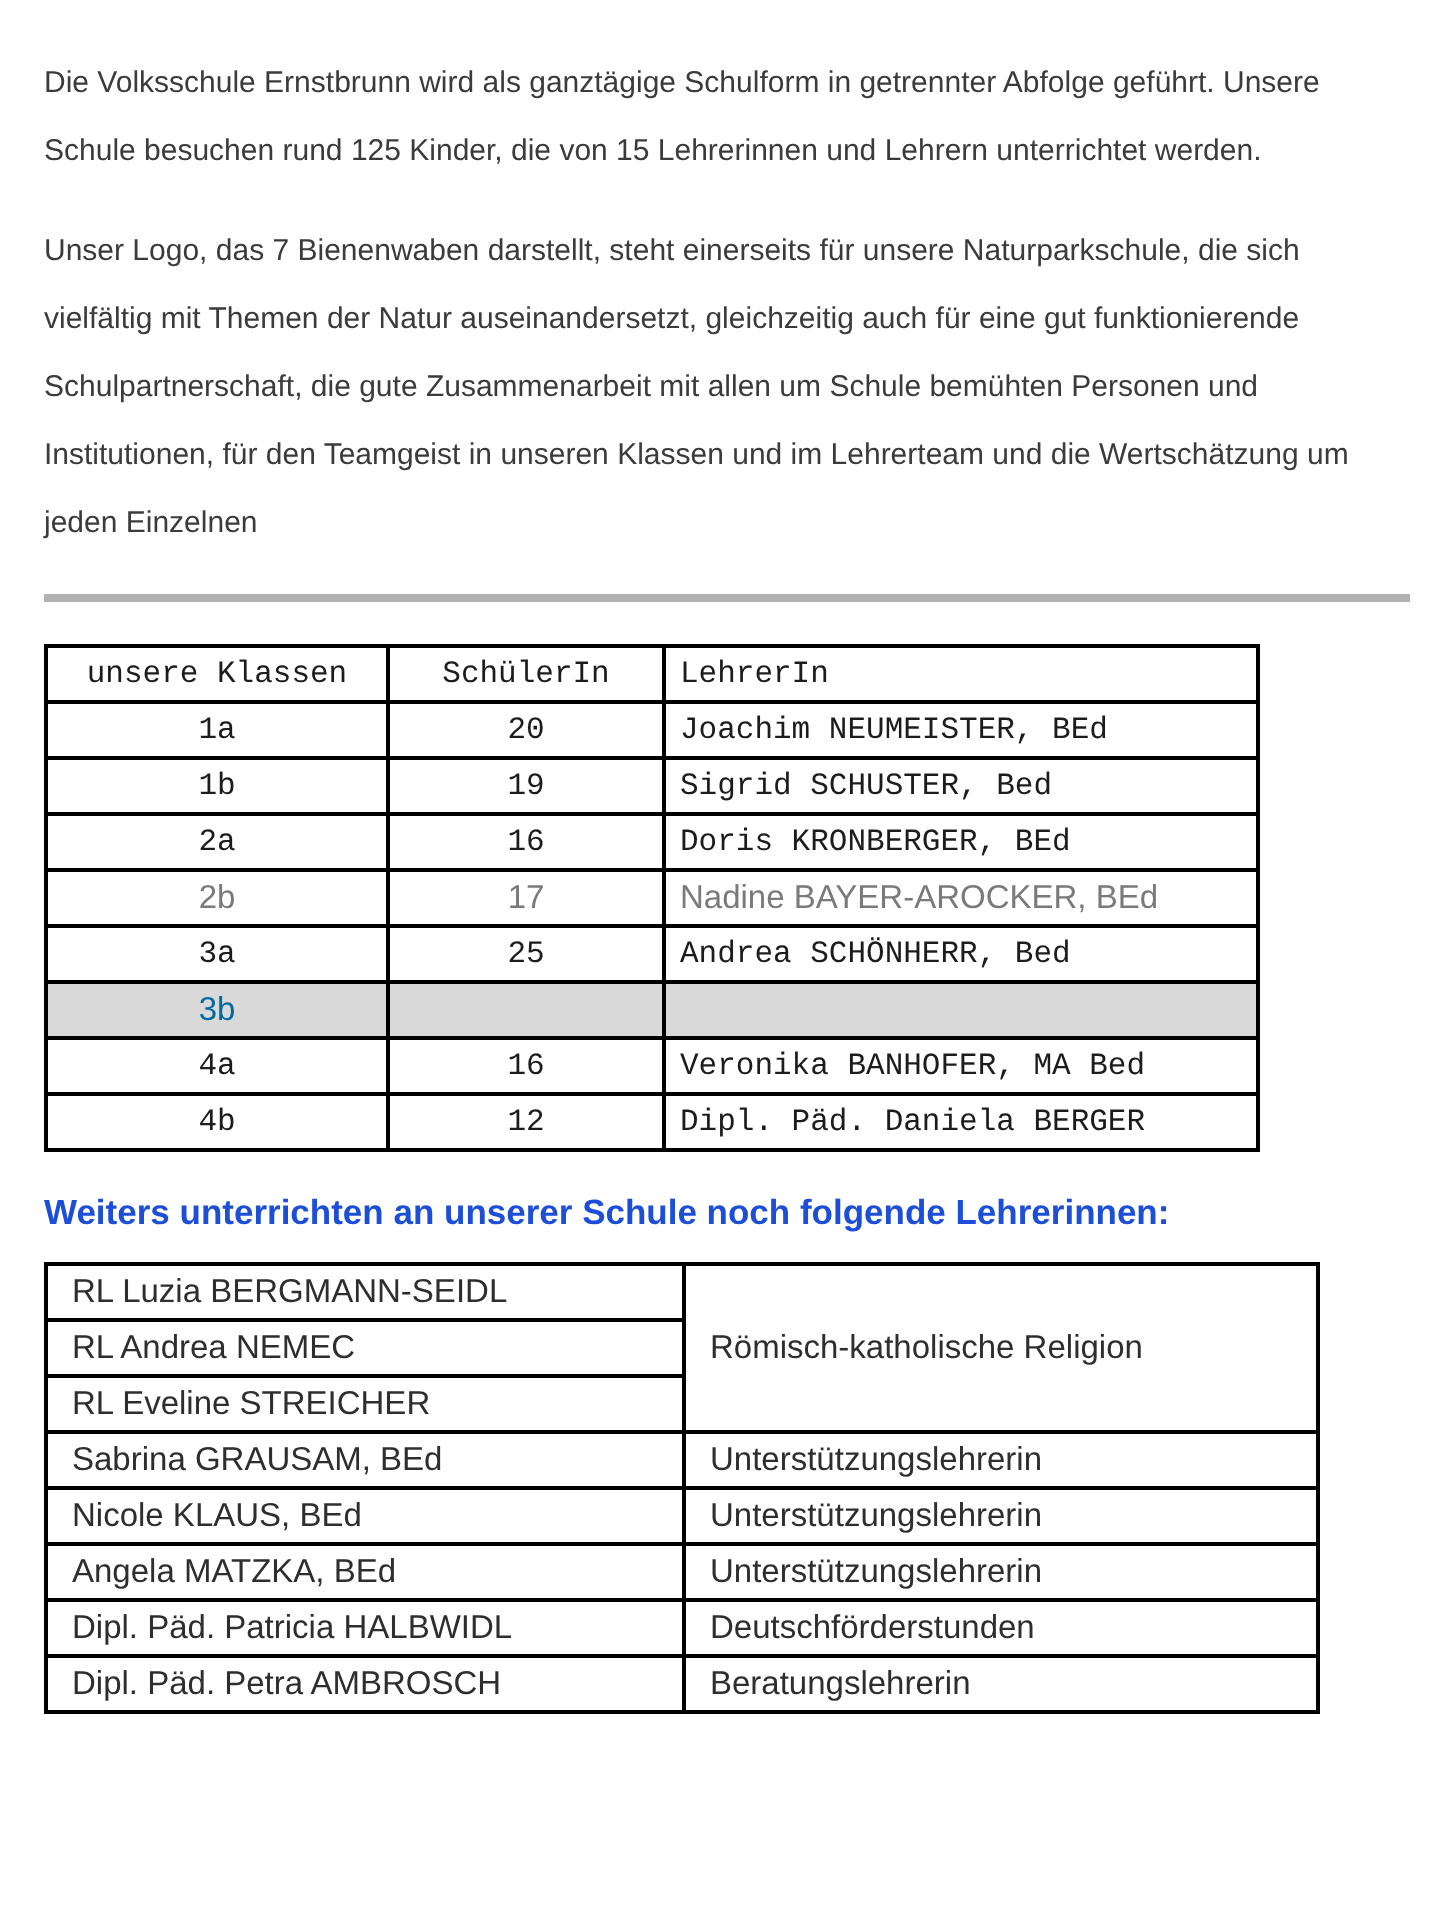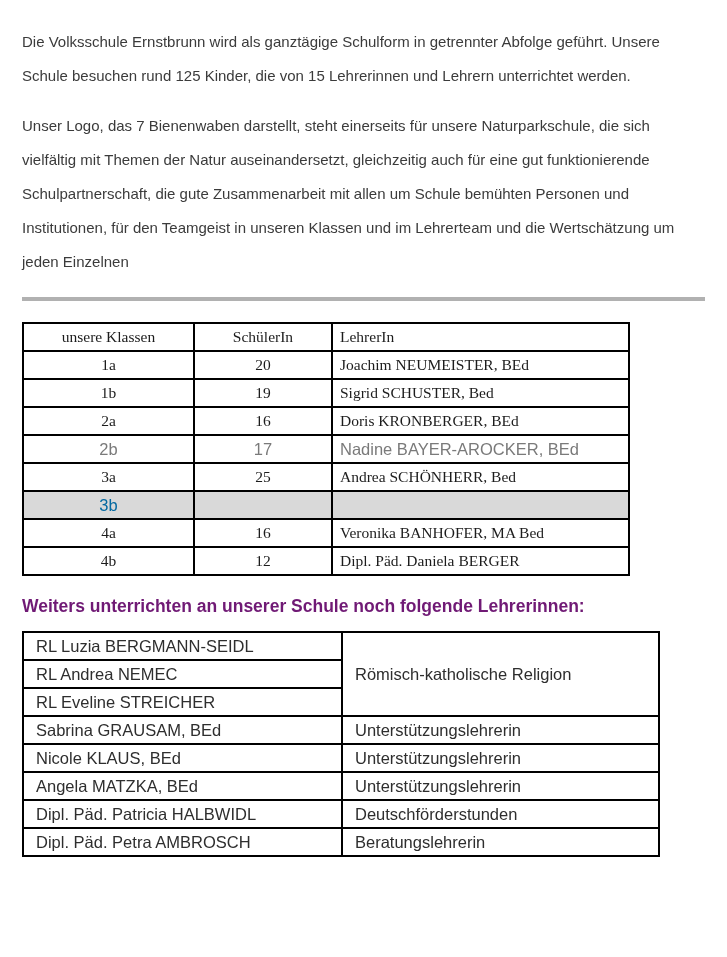--- a/index.html
+++ b/index.html
@@ -37,7 +37,7 @@
     border: 2px solid #000000;
     height: 28px;
     vertical-align: middle;
-    font-family: Liberation Serif, serif;
+    font-family: Liberation Mono, monospace;
     font-size: 15.5px;
     color: #1c1c1c;
     overflow: hidden;

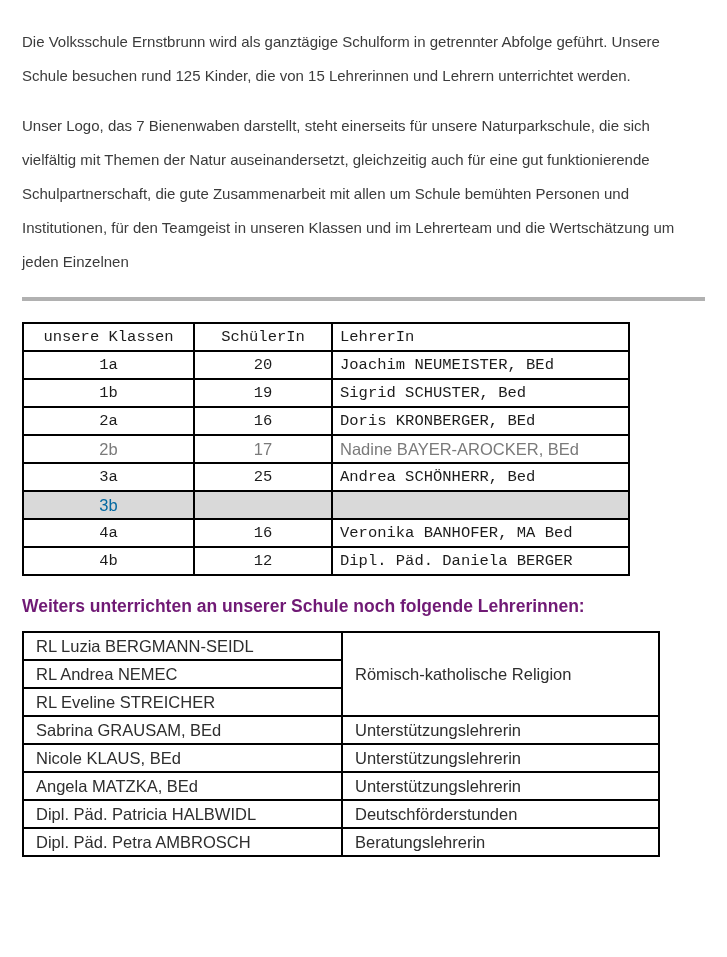--- a/index.html
+++ b/index.html
@@ -64,7 +64,7 @@
   .section-heading {
     font-size: 17.5px;
     font-weight: 700;
-    color: #701a75;
+    color: #1d4ed8;
     line-height: 31px;
     margin: 15px 0 9px 0;
     max-width: 575px;

